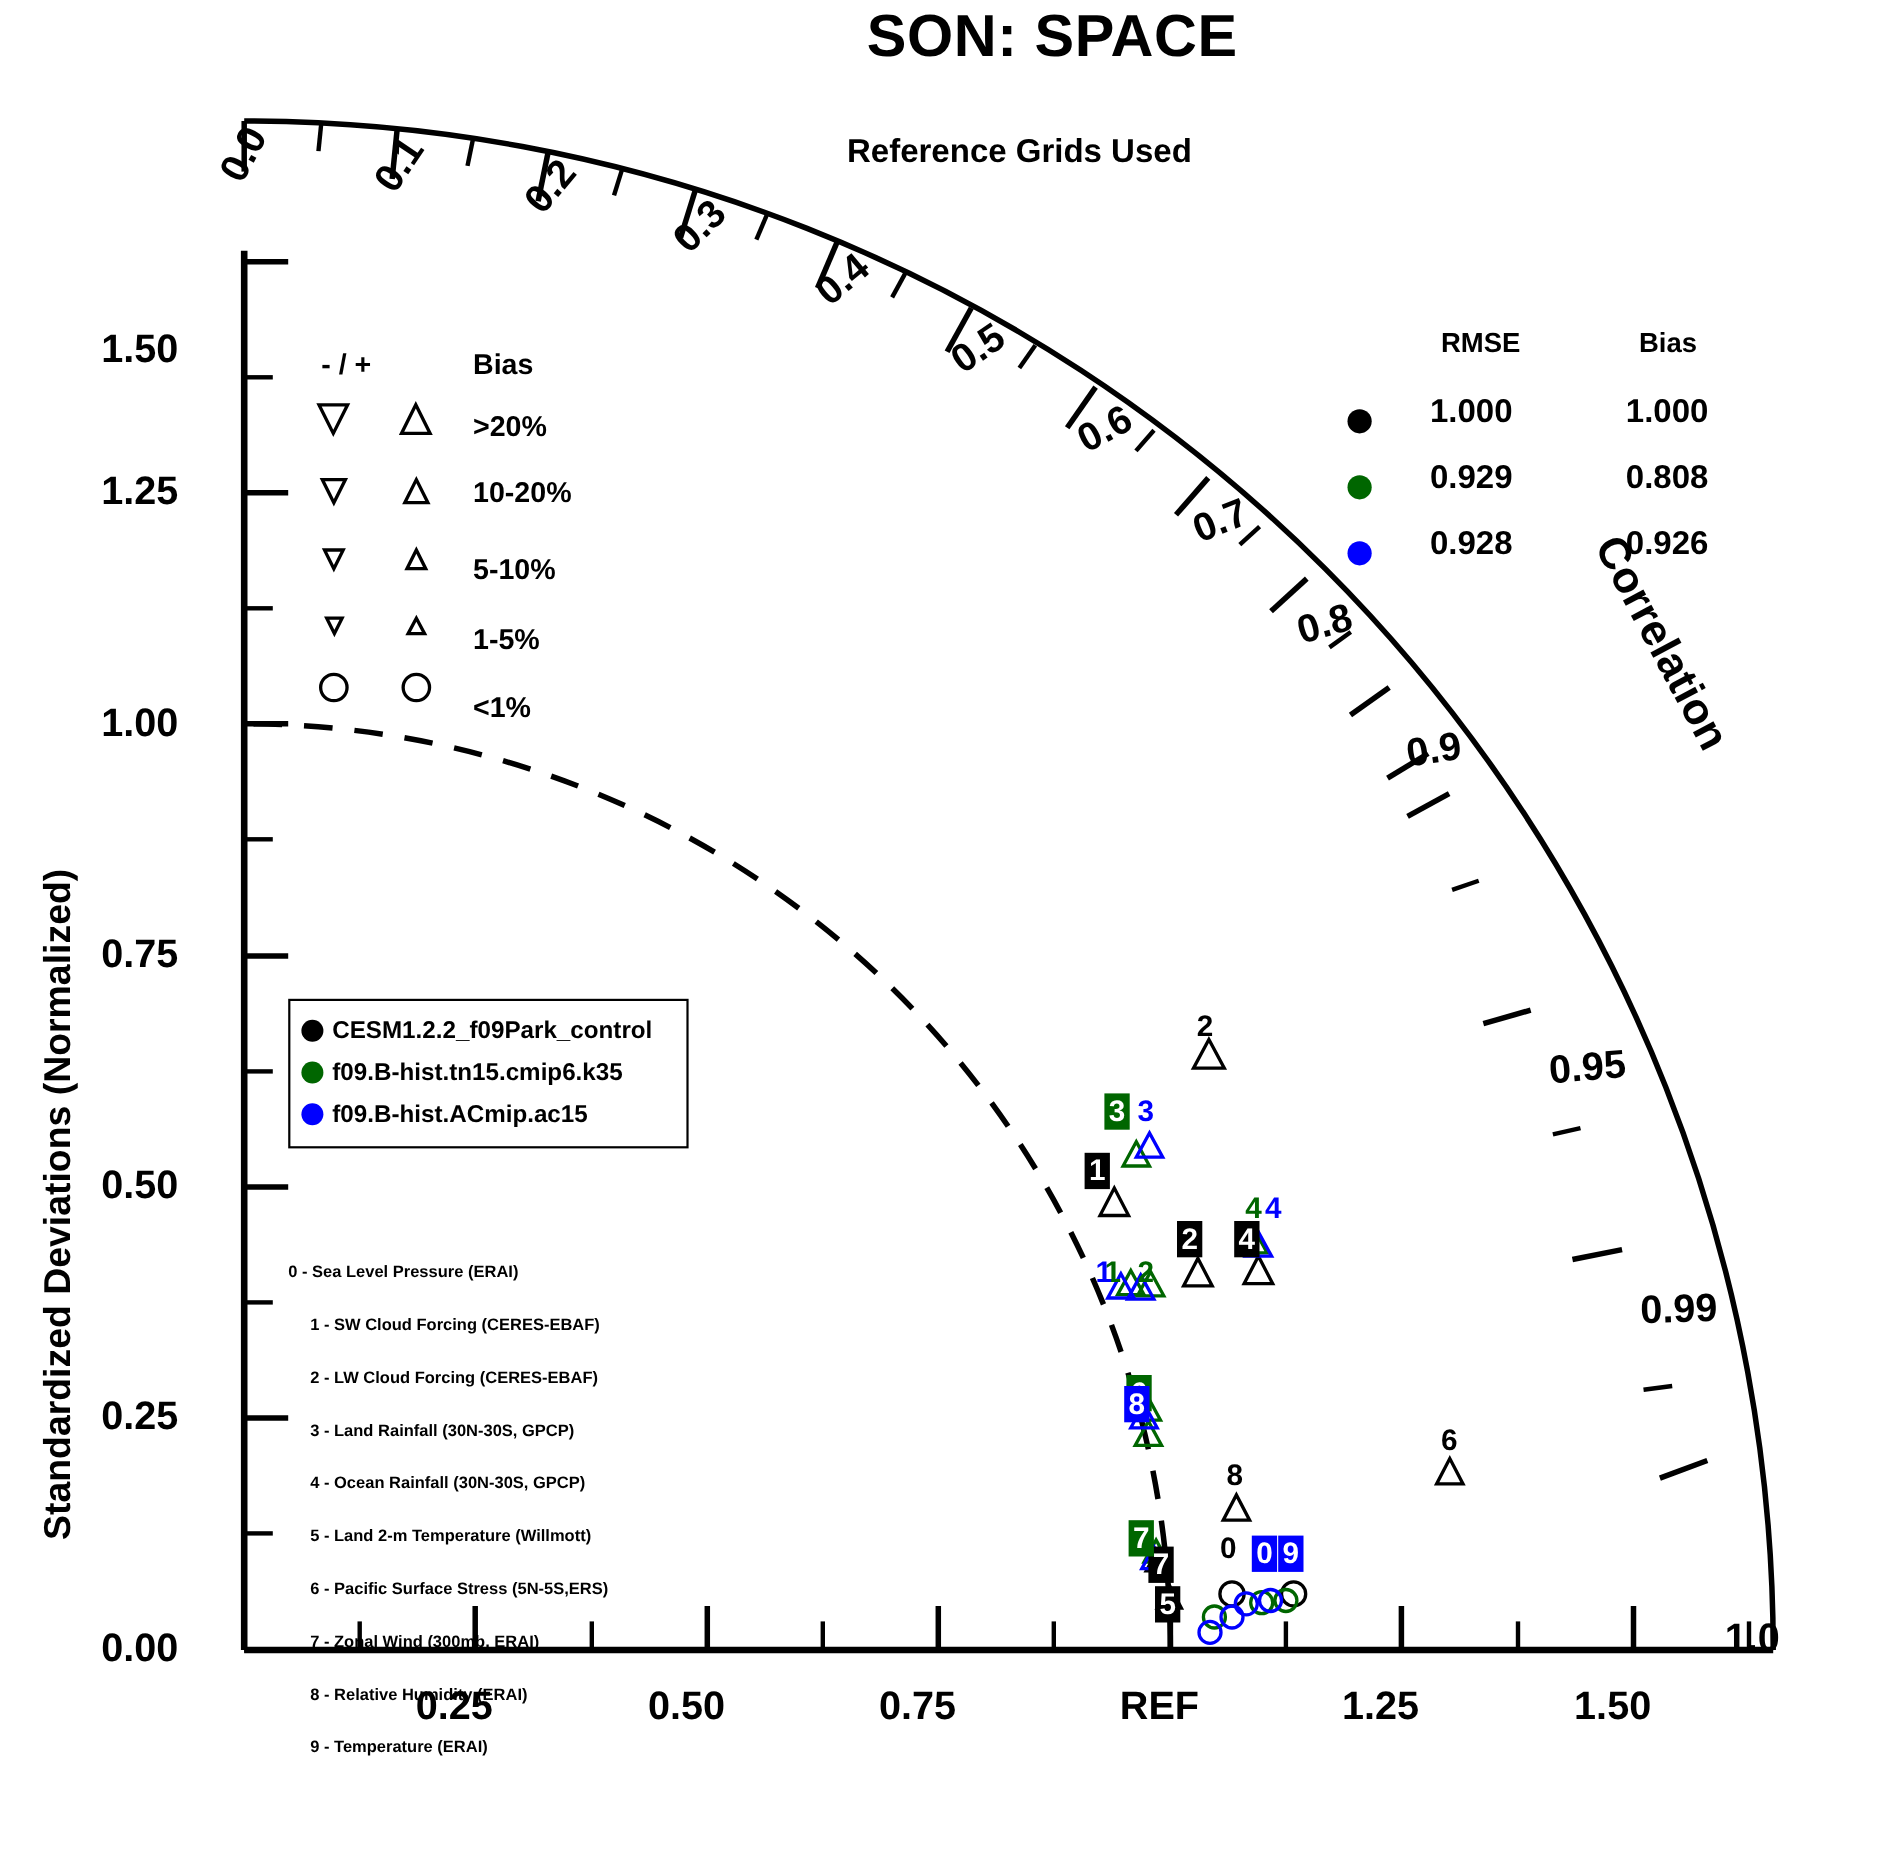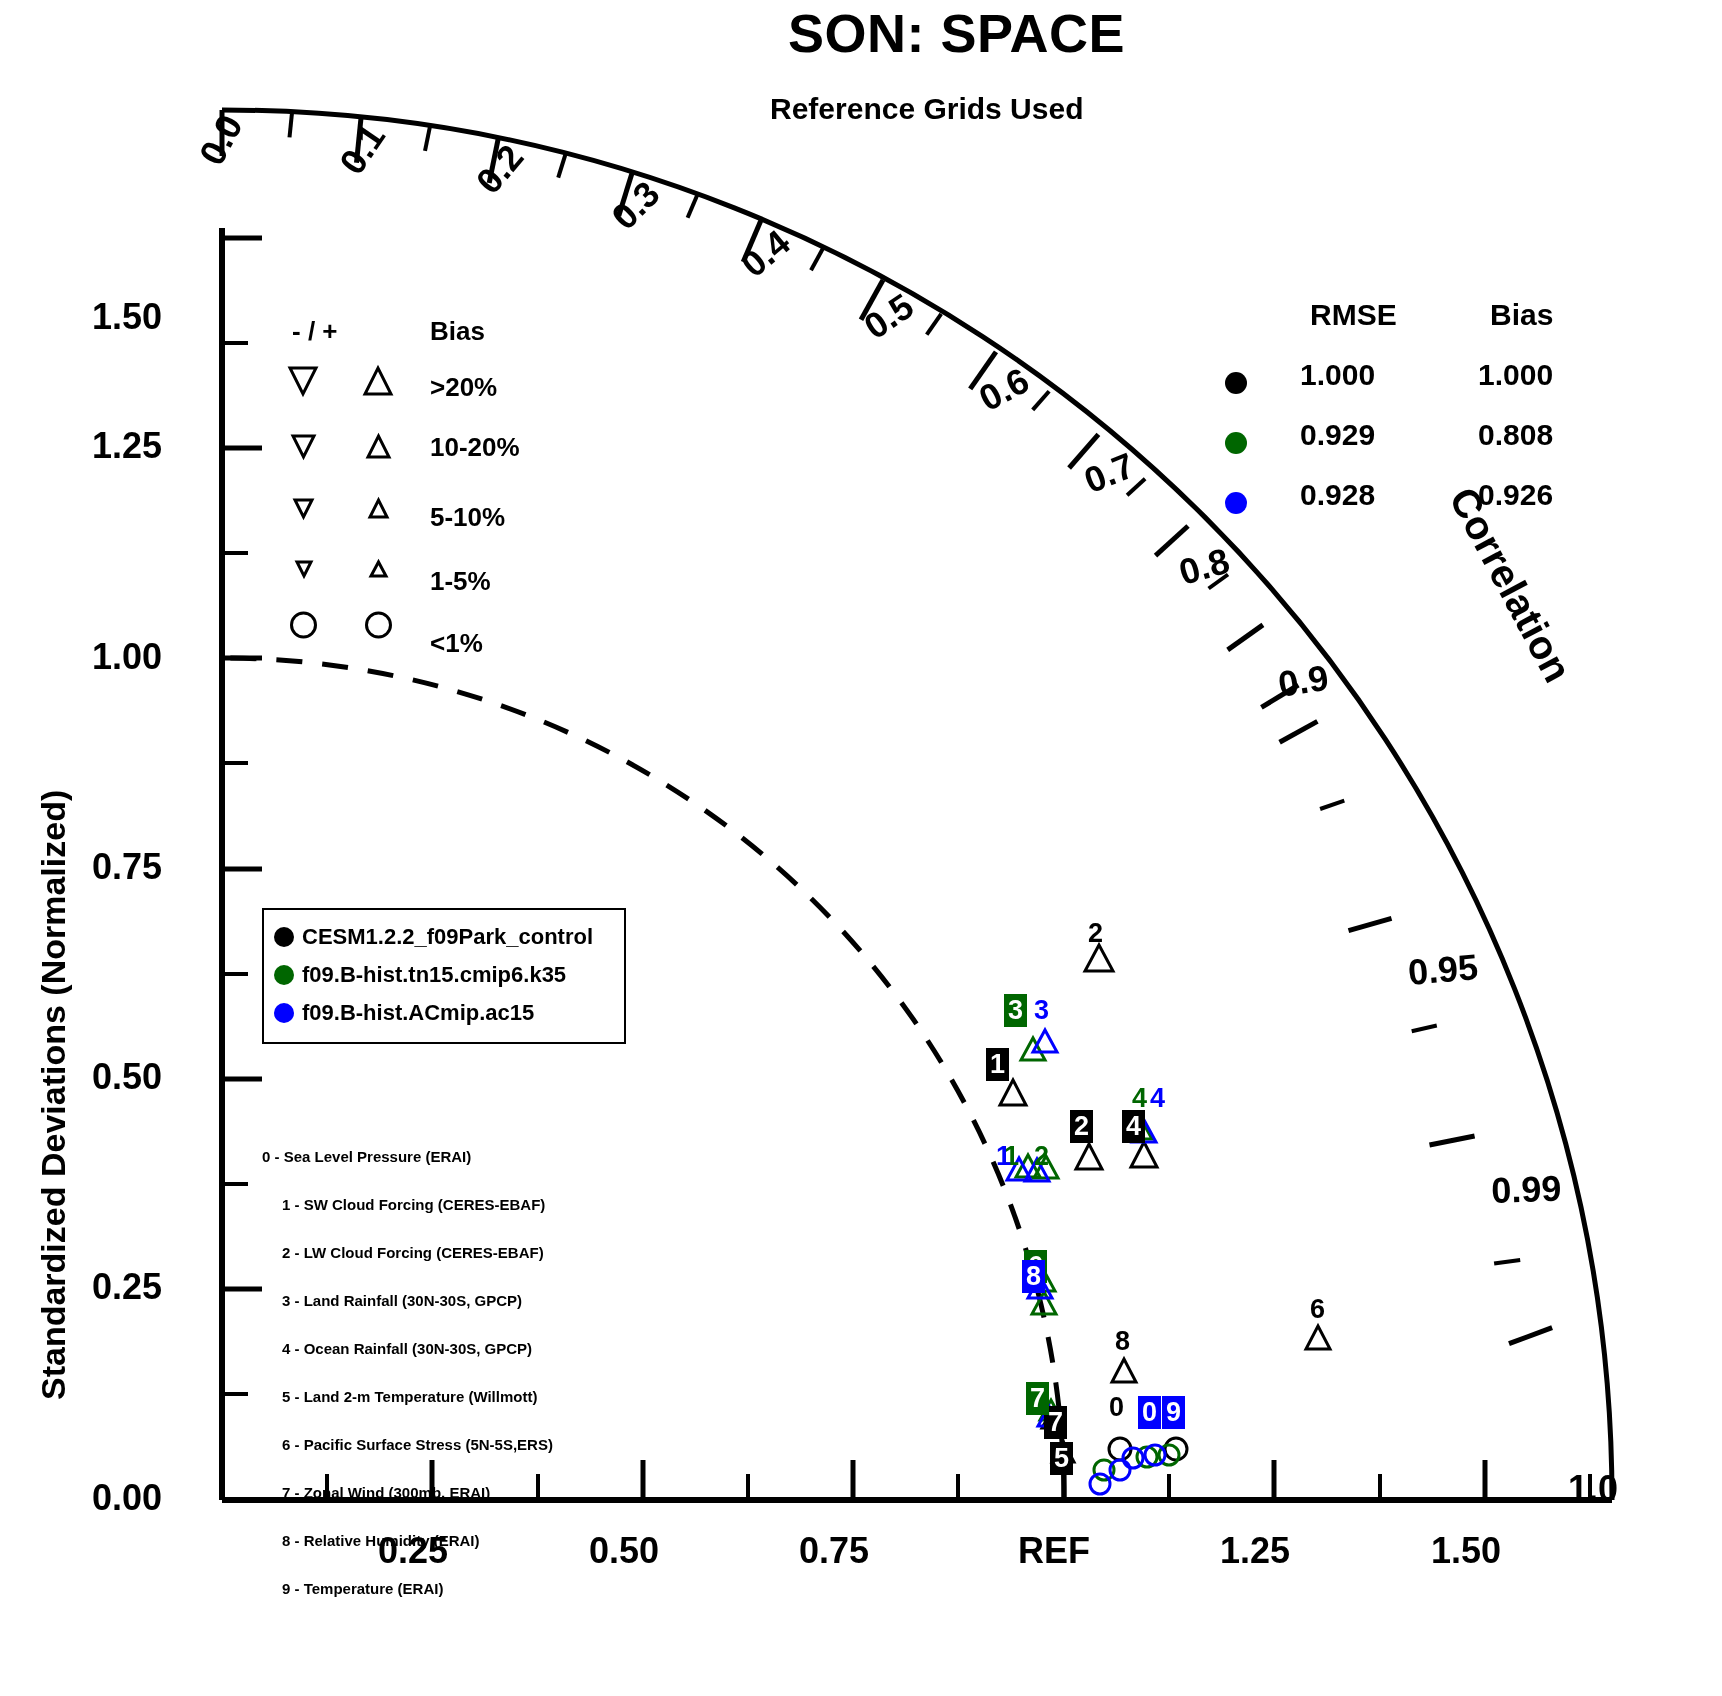--- a/index.html
+++ b/index.html
@@ -18,7 +18,7 @@
   .title{
     font-size:54px;font-weight:bold;letter-spacing:0.5px;margin-left:28px;
   }
-  .subtitle{font-size:30px;font-weight:bold;}
+  .subtitle{font-size:30px;font-weight:bold;margin-top:29px;}
   .axis-num{font-size:36px;font-weight:bold;}
   .ylabel{
     font-size:34px;font-weight:bold;

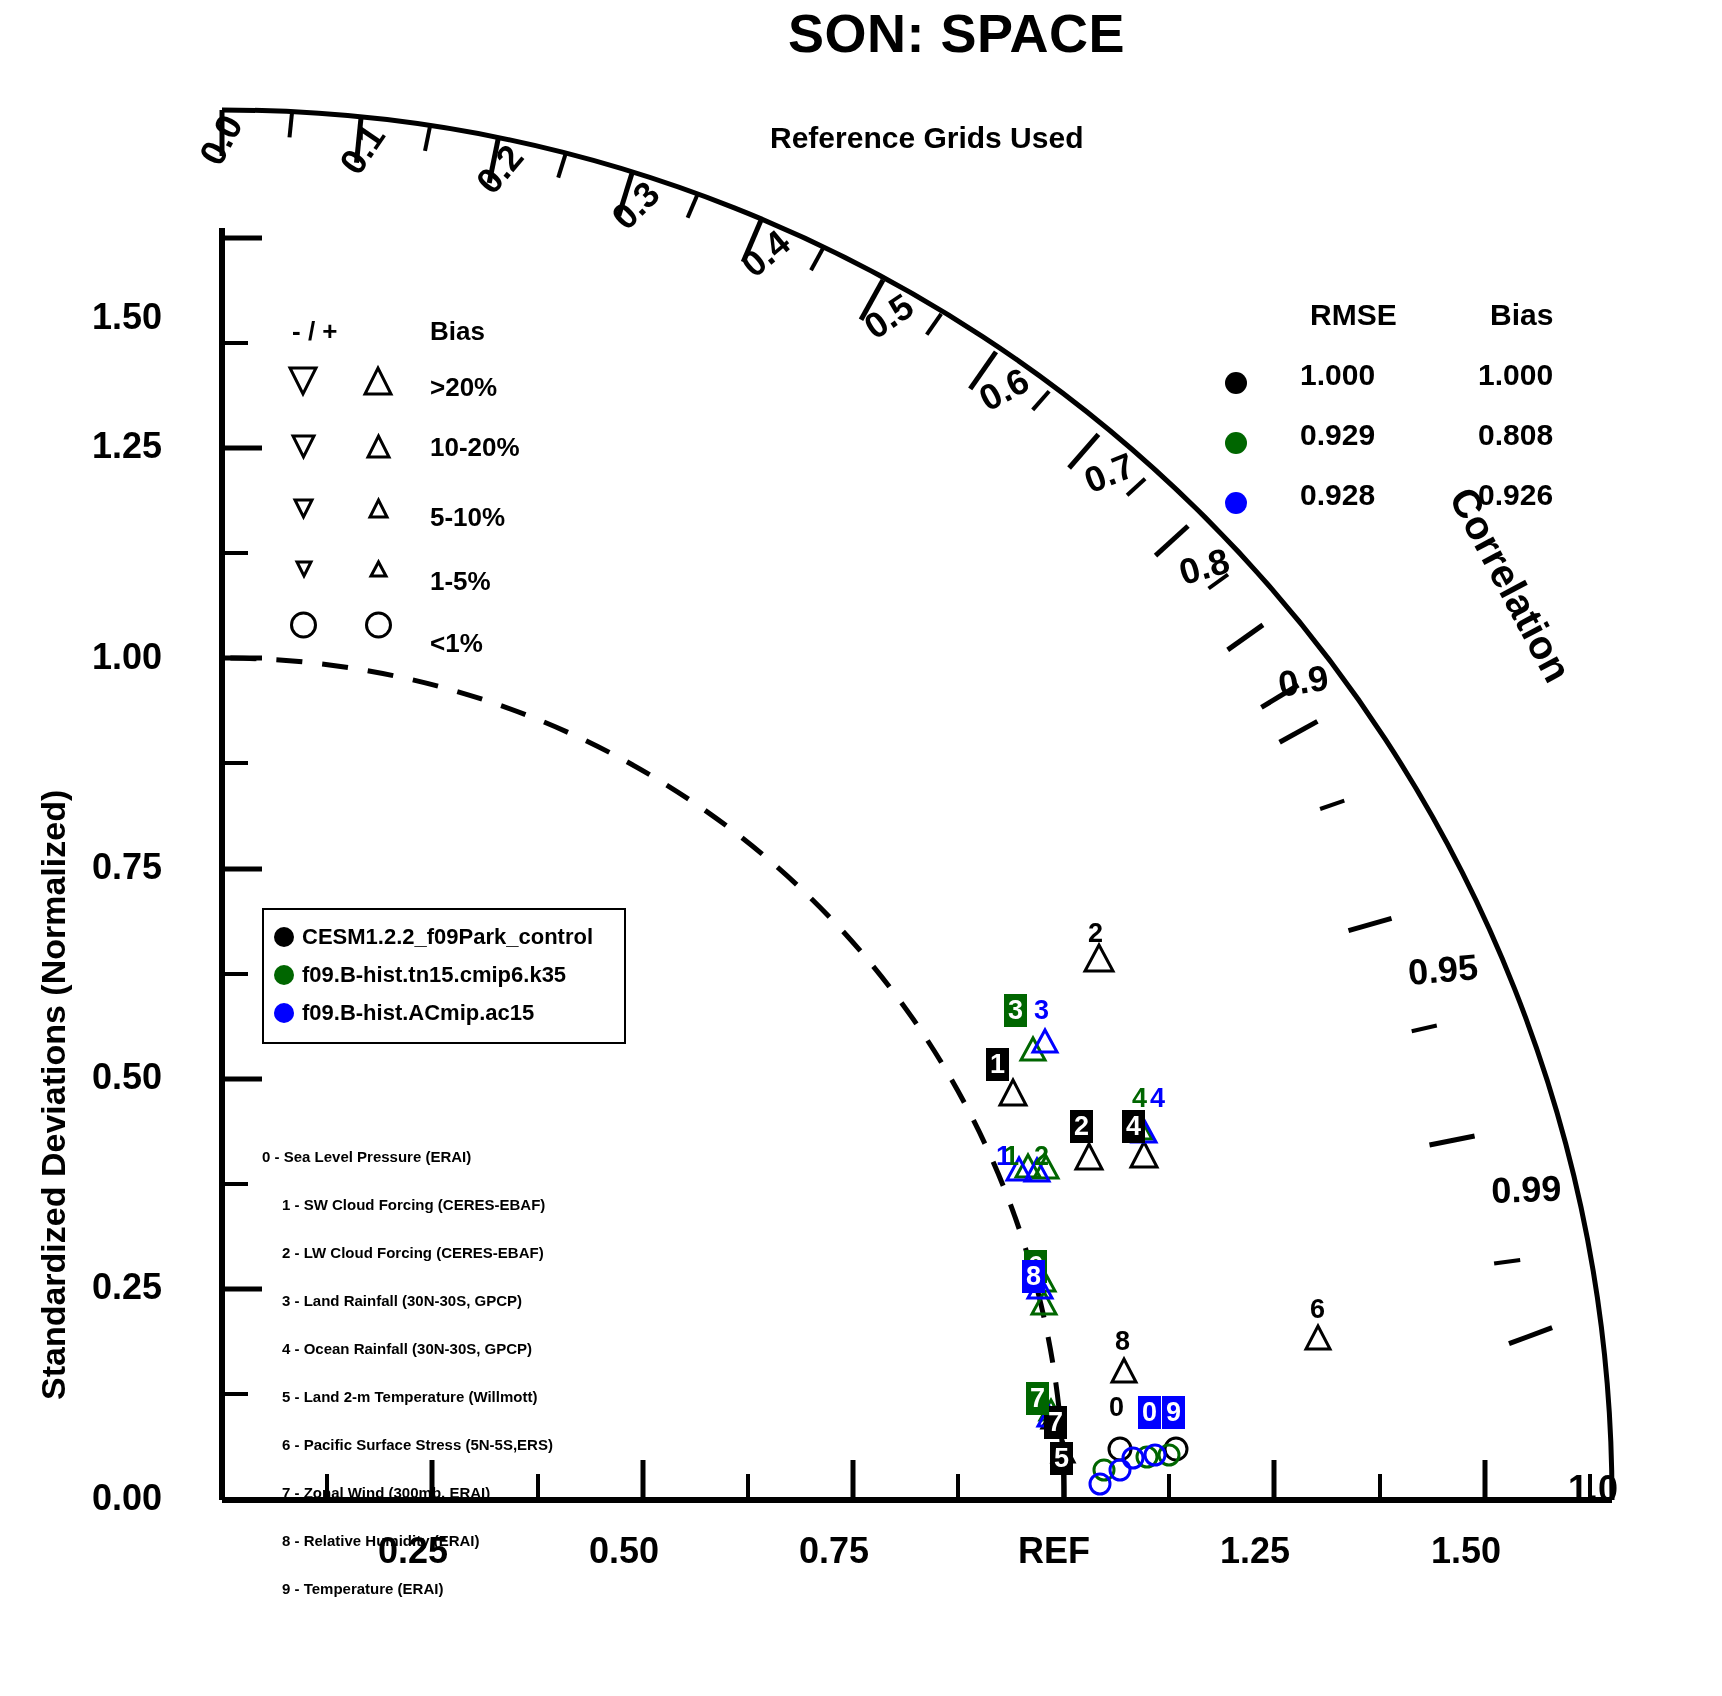--- a/index.html
+++ b/index.html
@@ -27,7 +27,7 @@
   .corr-label{font-size:40px;font-weight:bold;}
   .legend-bias-title{font-size:26px;font-weight:bold;}
   .legend-bias-row{font-size:26px;font-weight:bold;}
-  .stat-head{font-size:30px;font-weight:bold;}
+  .stat-head{font-size:25px;font-weight:bold;}
   .stat-row{font-size:30px;font-weight:bold;}
   .model-box{
     position:absolute;border:2px solid #000;background:#fff;

